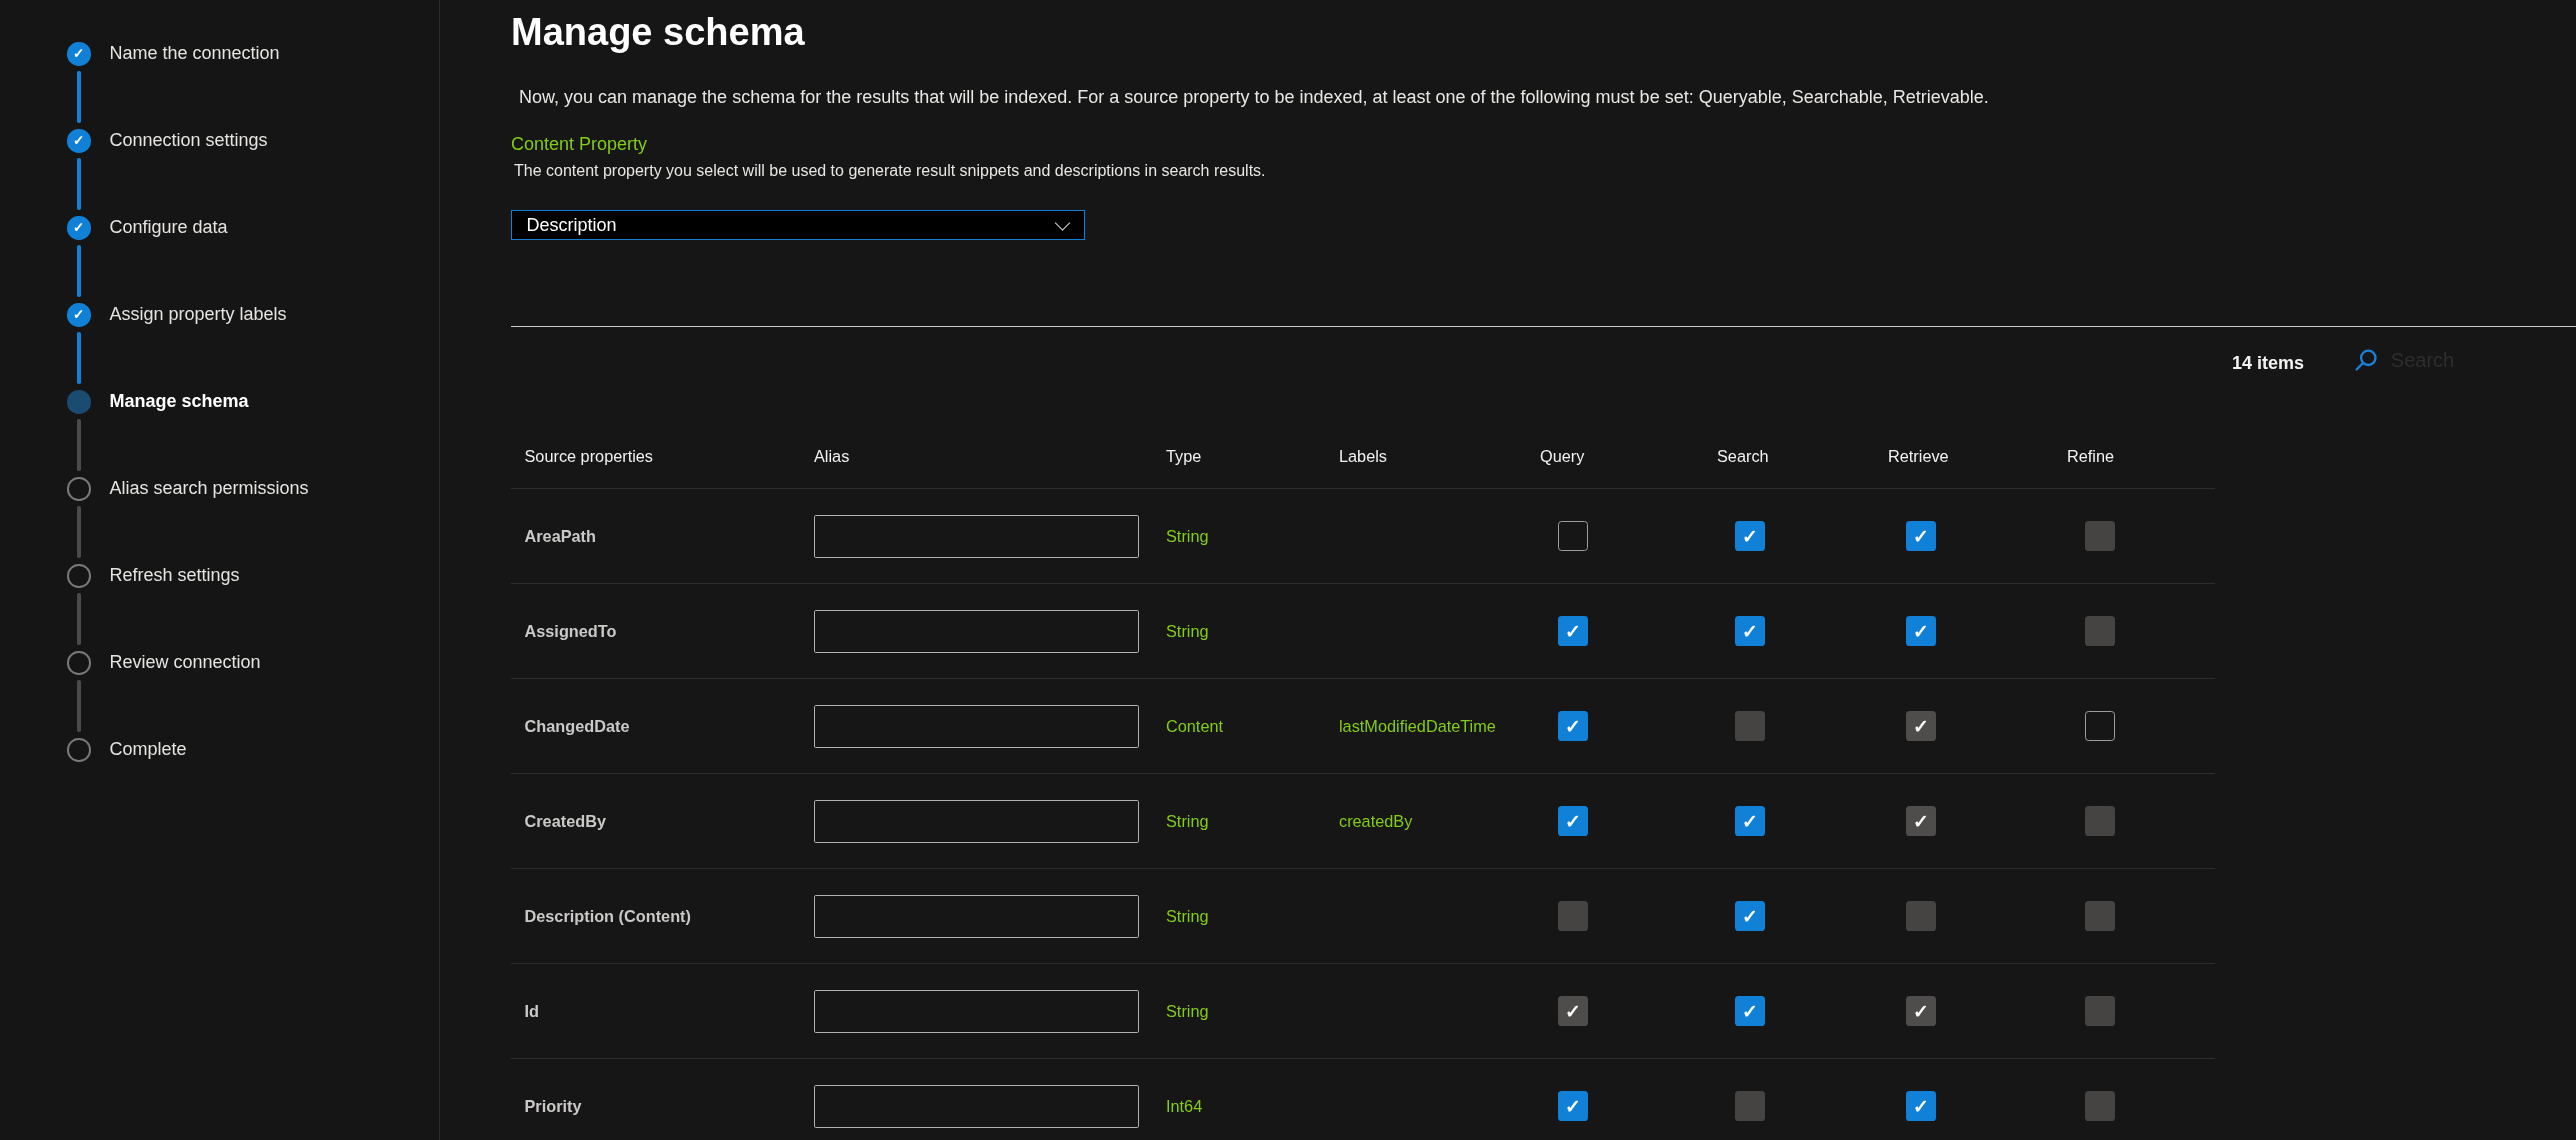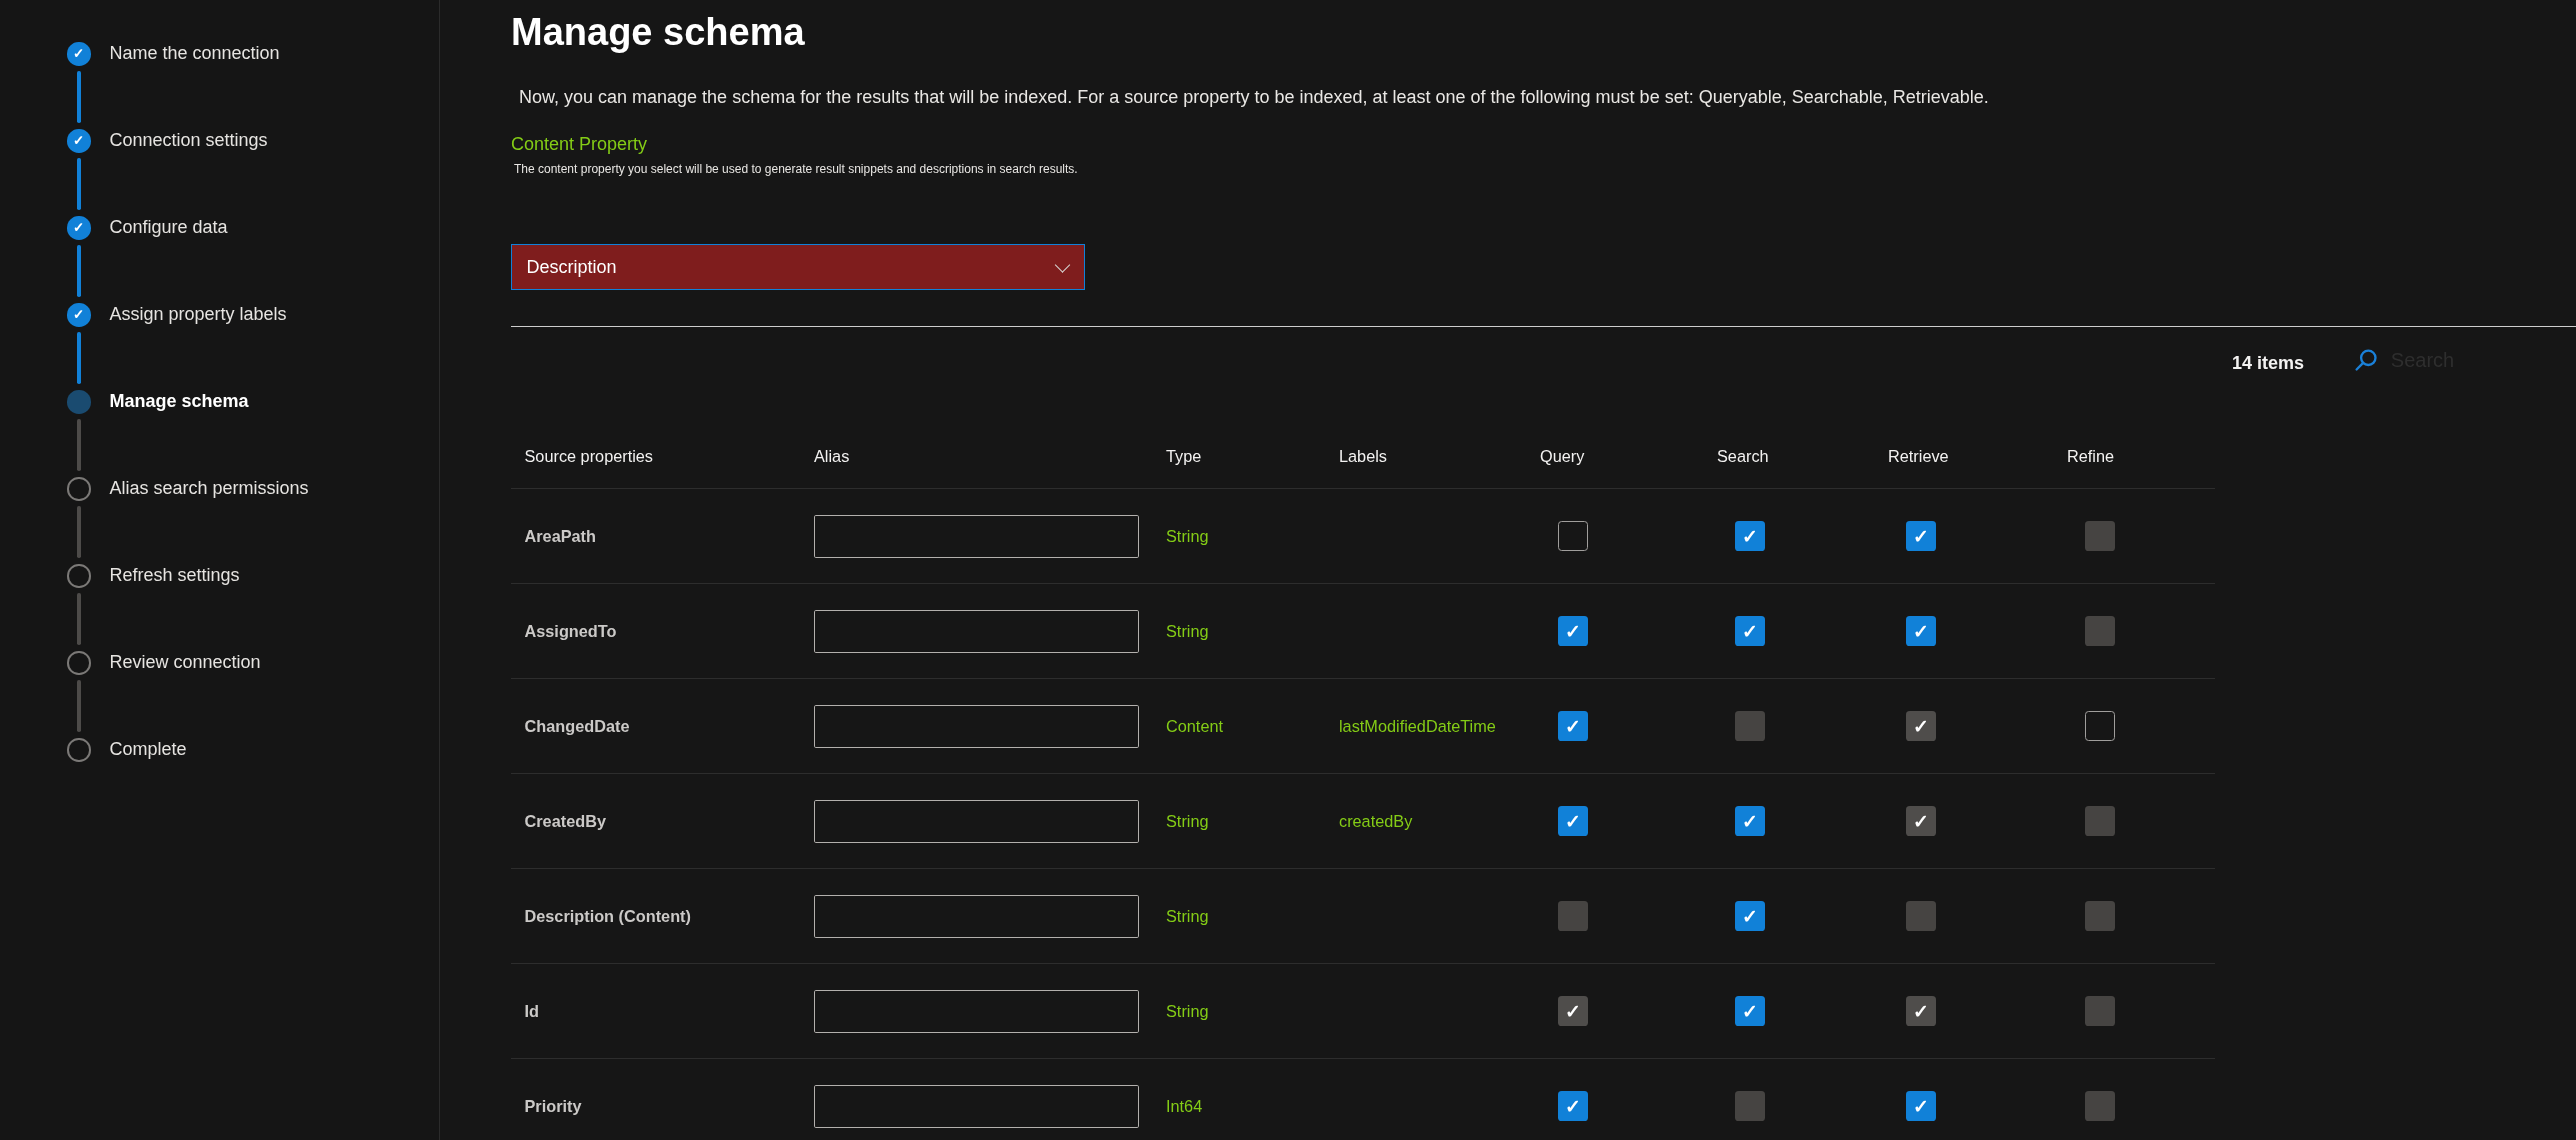--- a/index.html
+++ b/index.html
@@ -41,7 +41,7 @@
   #page-desc{position:absolute;left:71px;top:78px;margin:8px;font-size:18px;line-height:23.5px;color:#e9e7e4;white-space:nowrap;}
 
   #cp-label{position:absolute;left:71px;top:134px;font-size:18px;font-weight:400;color:#84cc16;}
-  #cp-desc{position:absolute;left:74px;top:162px;font-size:12px;color:#e9e7e4;}
+  #cp-desc{position:absolute;left:74px;top:162px;font-size:16px;color:#e9e7e4;}
 
   #cp-dropdown{
     position:absolute;left:71px;top:210px;width:574px;height:46px;

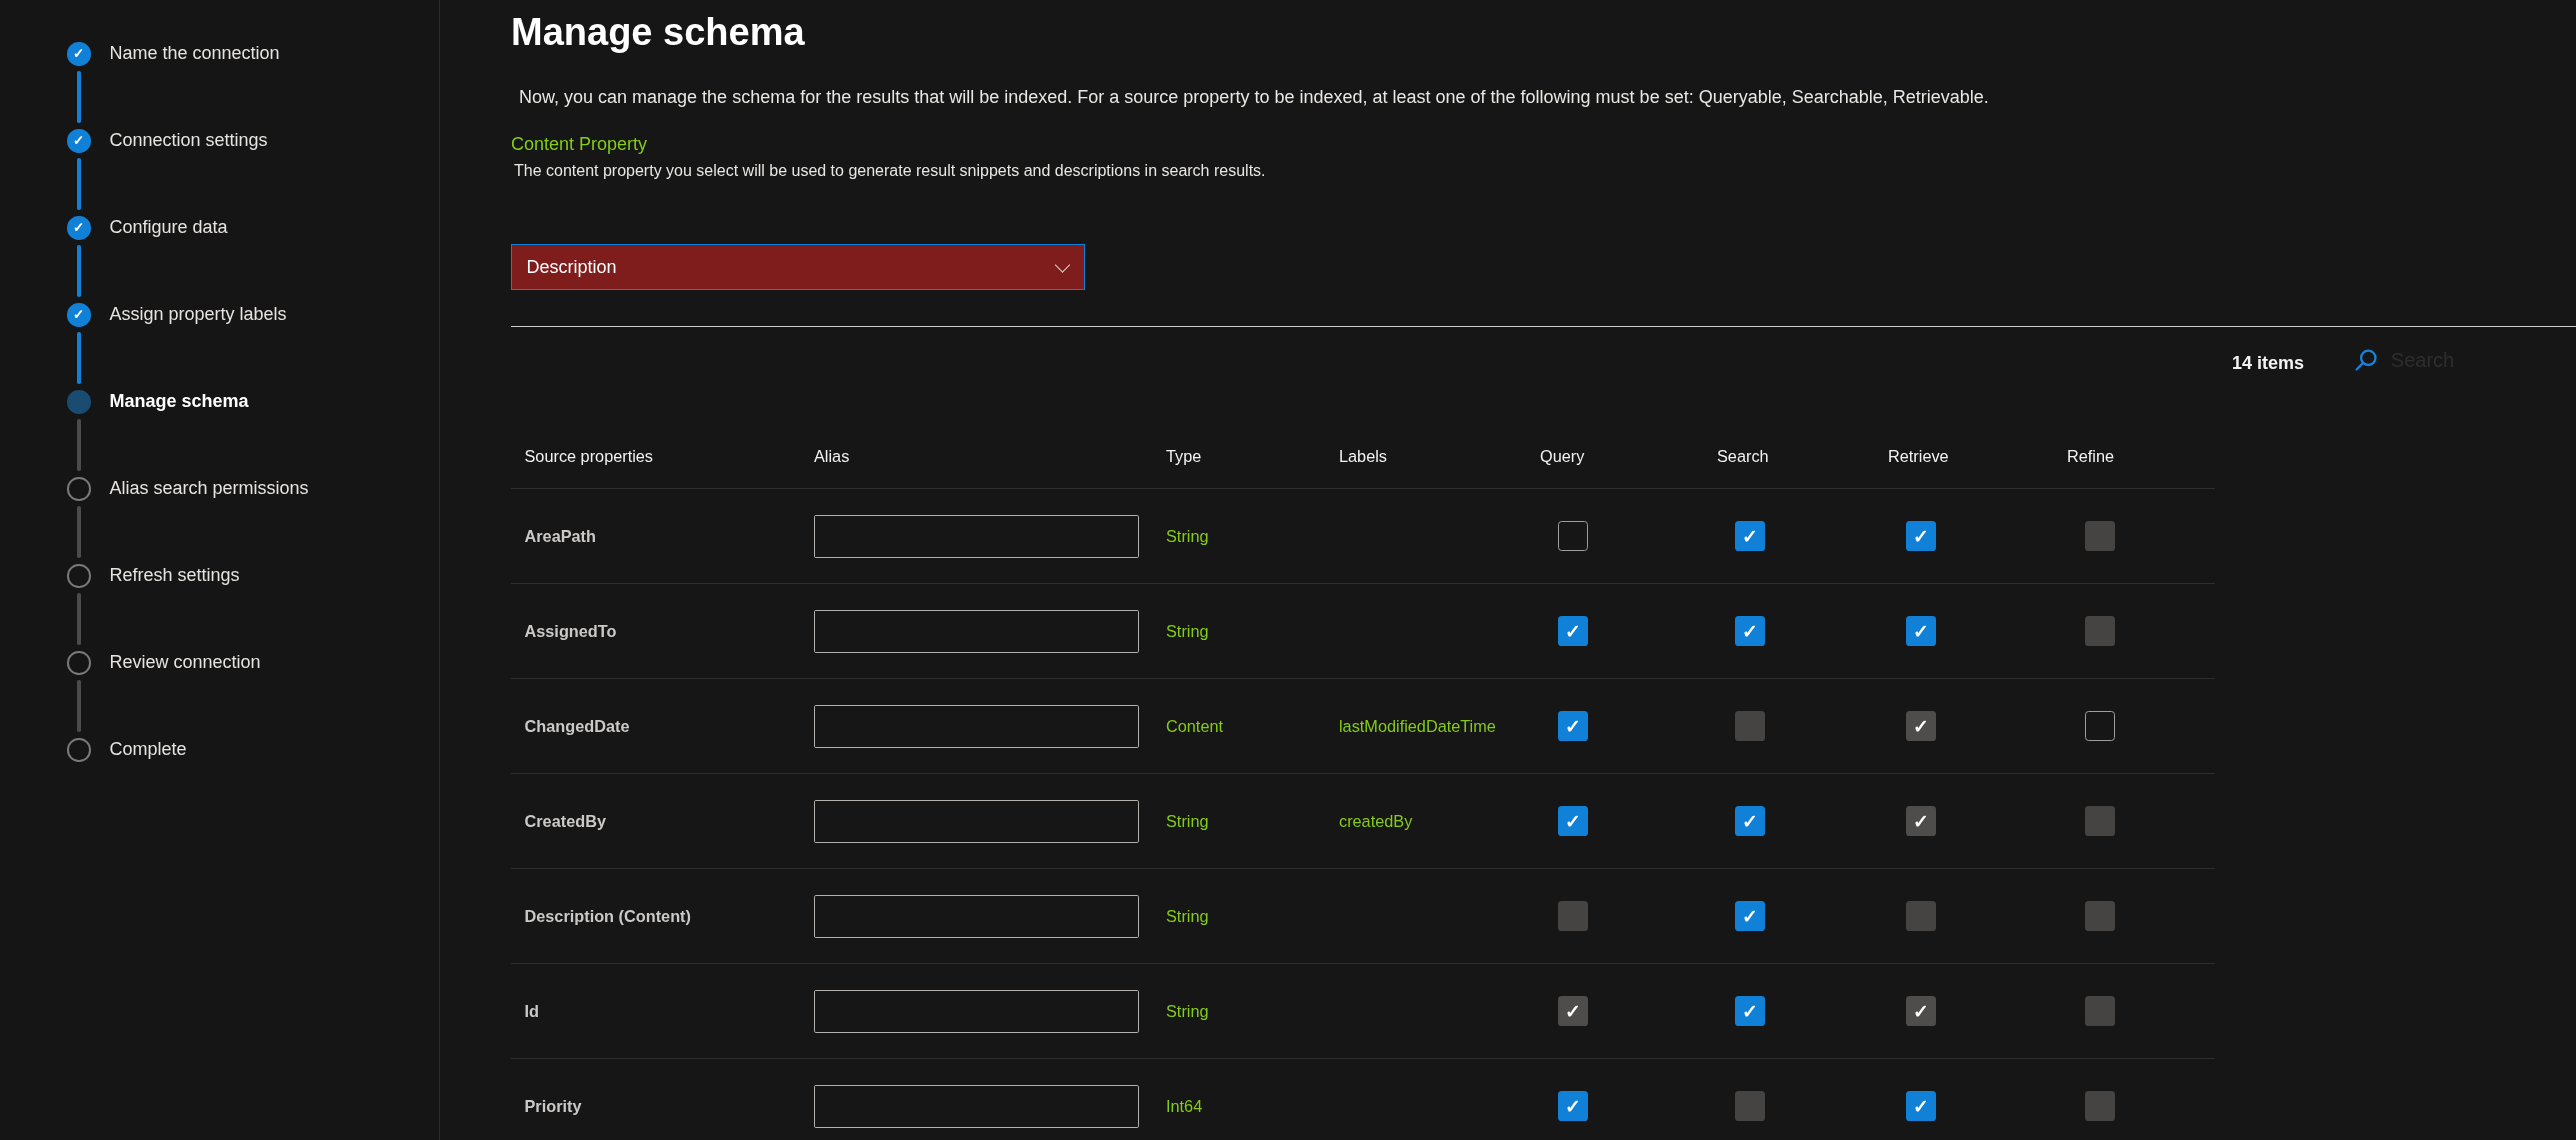--- a/index.html
+++ b/index.html
@@ -44,10 +44,10 @@
   #cp-desc{position:absolute;left:74px;top:162px;font-size:16px;color:#e9e7e4;}
 
   #cp-dropdown{
-    position:absolute;left:71px;top:210px;width:574px;height:46px;
+    position:absolute;left:71px;top:210px;width:574px;height:30px;
     box-sizing:border-box;border:1.8px solid var(--accent);
-    background:#7f1d1d;display:flex;align-items:center;justify-content:space-between;
-    padding:0 16.3px 0 14.4px;cursor:pointer;margin-top:34px;
+    background:#000000;display:flex;align-items:center;justify-content:space-between;
+    padding:0 16.3px 0 14.4px;cursor:pointer;
   }
   #cp-value{font-size:18px;color:#ffffff;}
   .chevron{

